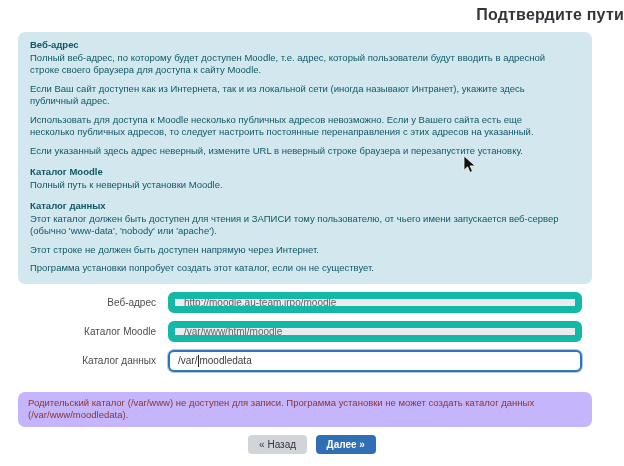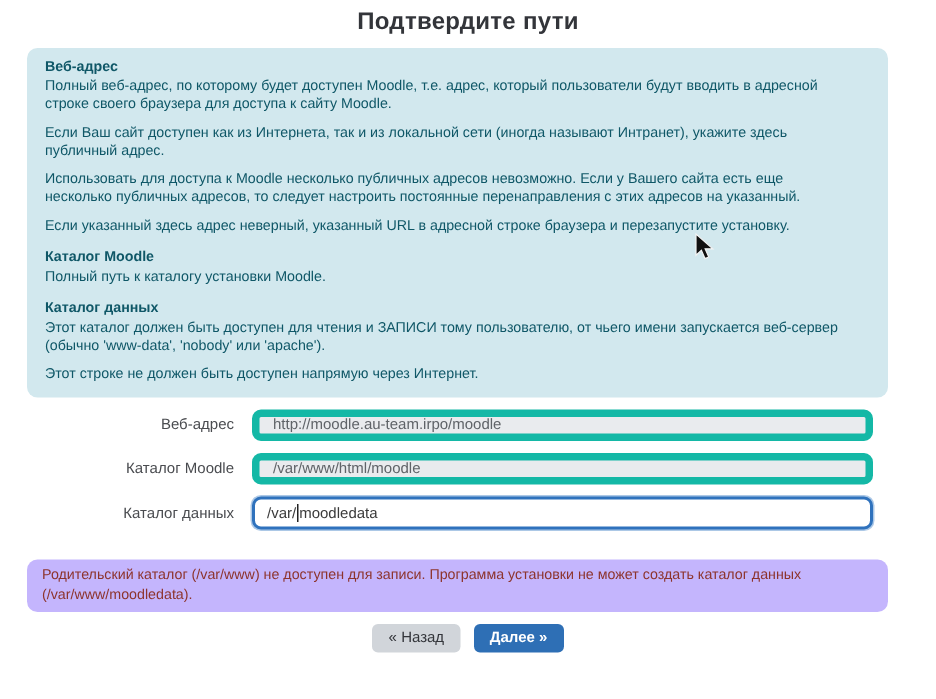--- a/index.html
+++ b/index.html
@@ -11,7 +11,7 @@
     overflow: hidden;
   }
   .page-title {
-    text-align: center;
+    text-align: right;
     font-weight: bold;
     font-size: 16px;
     color: #33353a;

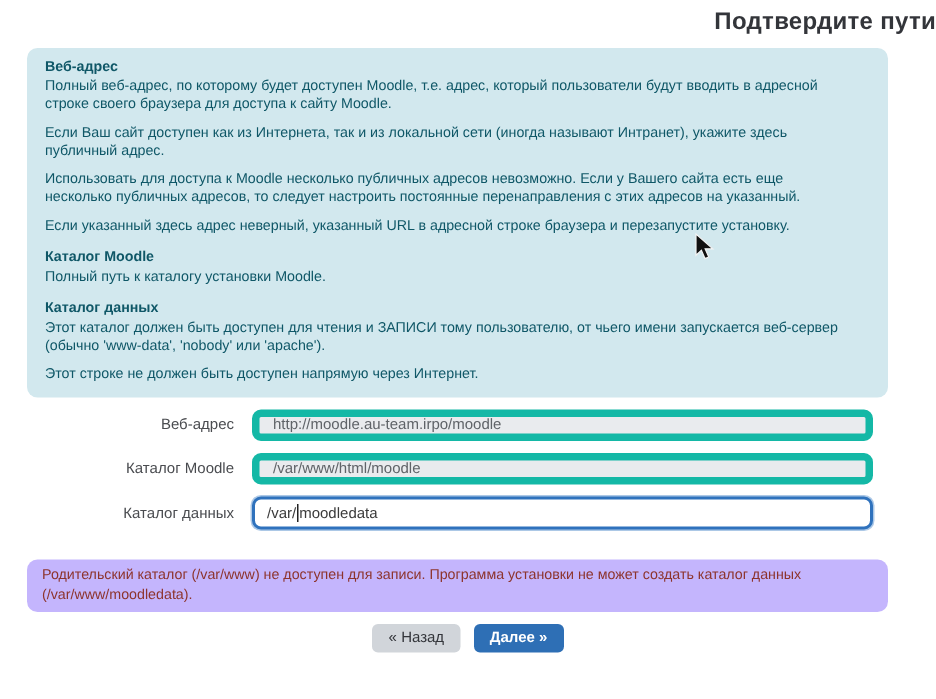--- a/index.html
+++ b/index.html
@@ -136,7 +136,7 @@
     <p>Полный веб-адрес, по которому будет доступен Moodle, т.е. адрес, который пользователи будут вводить в адресной строке своего браузера для доступа к сайту Moodle.</p>
     <p>Если Ваш сайт доступен как из Интернета, так и из локальной сети (иногда называют Интранет), укажите здесь публичный адрес.</p>
     <p>Использовать для доступа к Moodle несколько публичных адресов невозможно. Если у Вашего сайта есть еще несколько публичных адресов, то следует настроить постоянные перенаправления с этих адресов на указанный.</p>
-    <p>Если указанный здесь адрес неверный, указанный URL в адресной строке браузера и перезапустите установку.</p>
+    <p>Если указанный здесь адрес неверный, измените URL в неверный строке браузера и перезапустите установку.</p>
     <div class="hd">Каталог Moodle</div>
     <p>Полный путь к каталогу установки Moodle.</p>
     <div class="hd">Каталог данных</div>

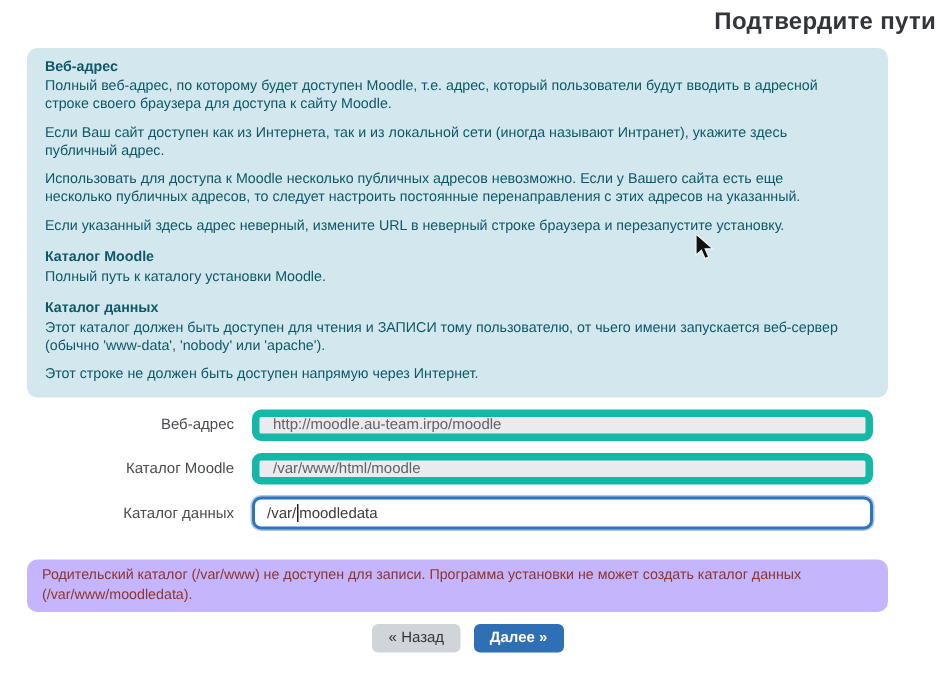--- a/index.html
+++ b/index.html
@@ -138,7 +138,7 @@
     <p>Использовать для доступа к Moodle несколько публичных адресов невозможно. Если у Вашего сайта есть еще несколько публичных адресов, то следует настроить постоянные перенаправления с этих адресов на указанный.</p>
     <p>Если указанный здесь адрес неверный, измените URL в неверный строке браузера и перезапустите установку.</p>
     <div class="hd">Каталог Moodle</div>
-    <p>Полный путь к каталогу установки Moodle.</p>
+    <p>Полный путь к неверный установки Moodle.</p>
     <div class="hd">Каталог данных</div>
     <p>Этот каталог должен быть доступен для чтения и ЗАПИСИ тому пользователю, от чьего имени запускается веб-сервер (обычно 'www-data', 'nobody' или 'apache').</p>
     <p>Этот строке не должен быть доступен напрямую через Интернет.</p>

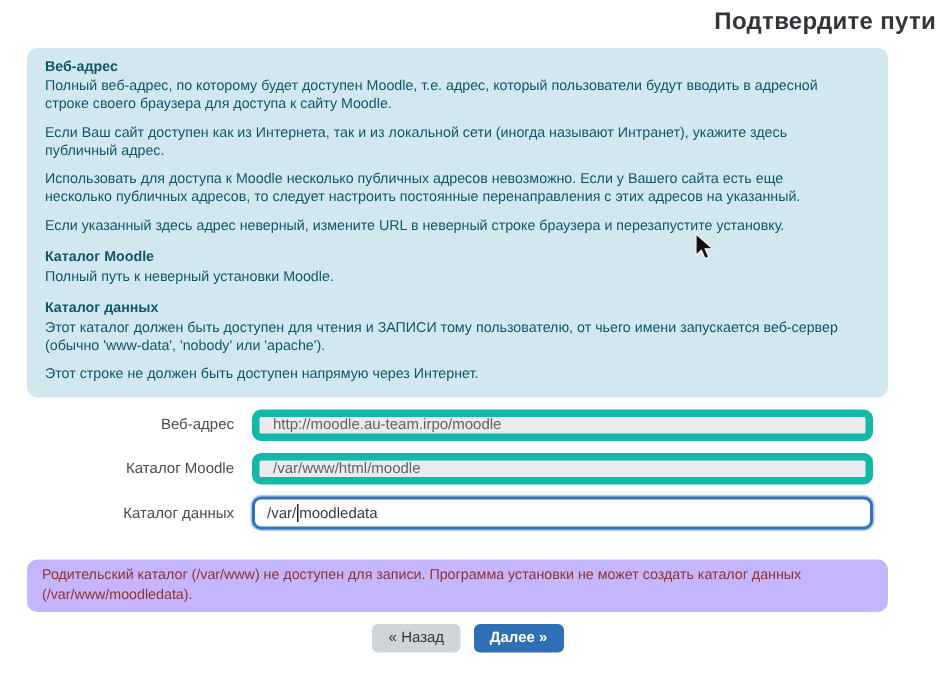--- a/index.html
+++ b/index.html
@@ -142,6 +142,7 @@
     <div class="hd">Каталог данных</div>
     <p>Этот каталог должен быть доступен для чтения и ЗАПИСИ тому пользователю, от чьего имени запускается веб-сервер (обычно 'www-data', 'nobody' или 'apache').</p>
     <p>Этот строке не должен быть доступен напрямую через Интернет.</p>
+    <p>Программа установки попробует создать этот каталог, если он не существует.</p>
   </div>
 
 <div class="form-area">

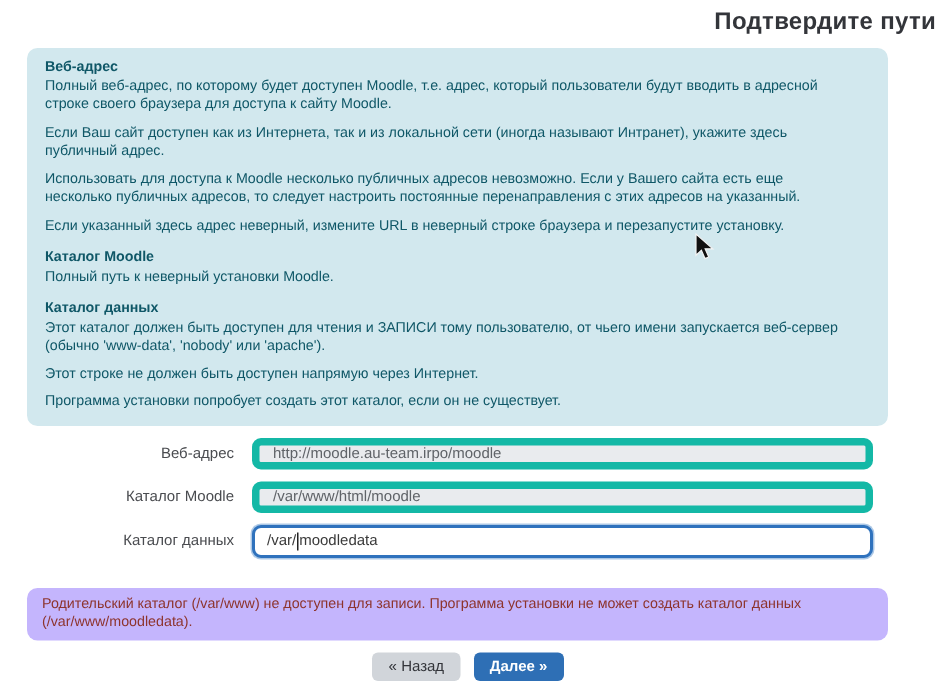--- a/index.html
+++ b/index.html
@@ -55,7 +55,7 @@
     box-sizing: border-box;
     width: 414px;
     height: 21px;
-    border: 5px solid #14b8a6;
+    border: 7px solid #14b8a6;
     border-radius: 6px;
     background: #e9ebee;
     color: #5f6368;

